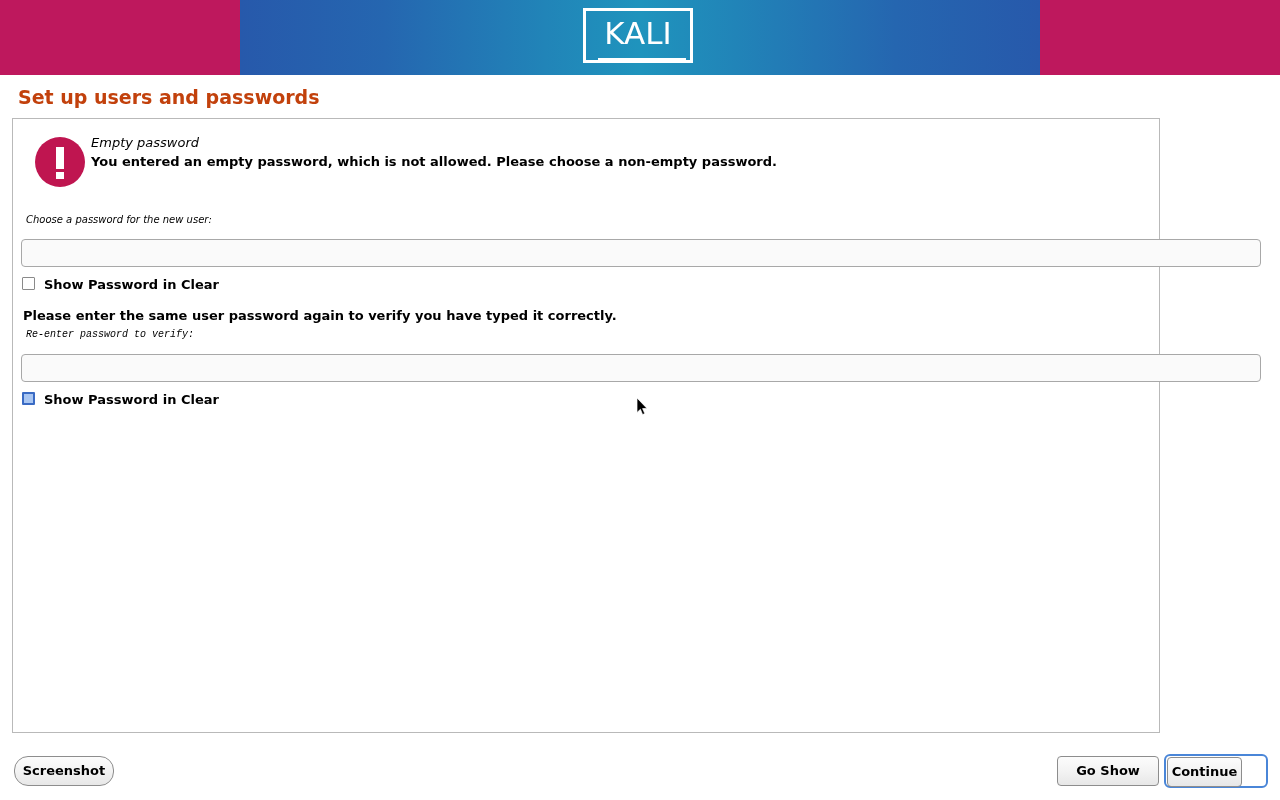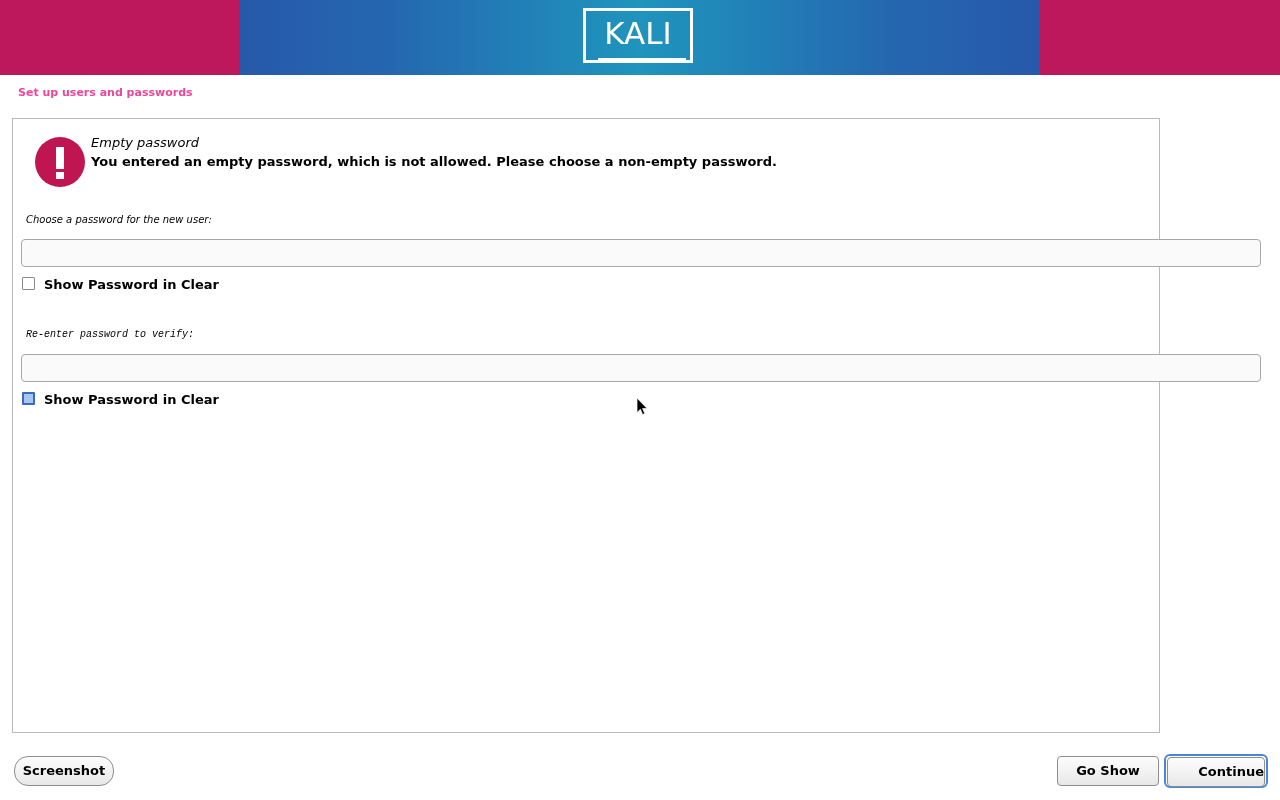--- a/index.html
+++ b/index.html
@@ -83,9 +83,9 @@
   .page-title {
     position: absolute;
     left: 18px; top: 86px;
-    font-size: 11px;
-    font-weight: bold;
-    color: #ec4899;
+    font-size: 19px;
+    font-weight: bold;
+    color: #c2410c;
   }
 
   

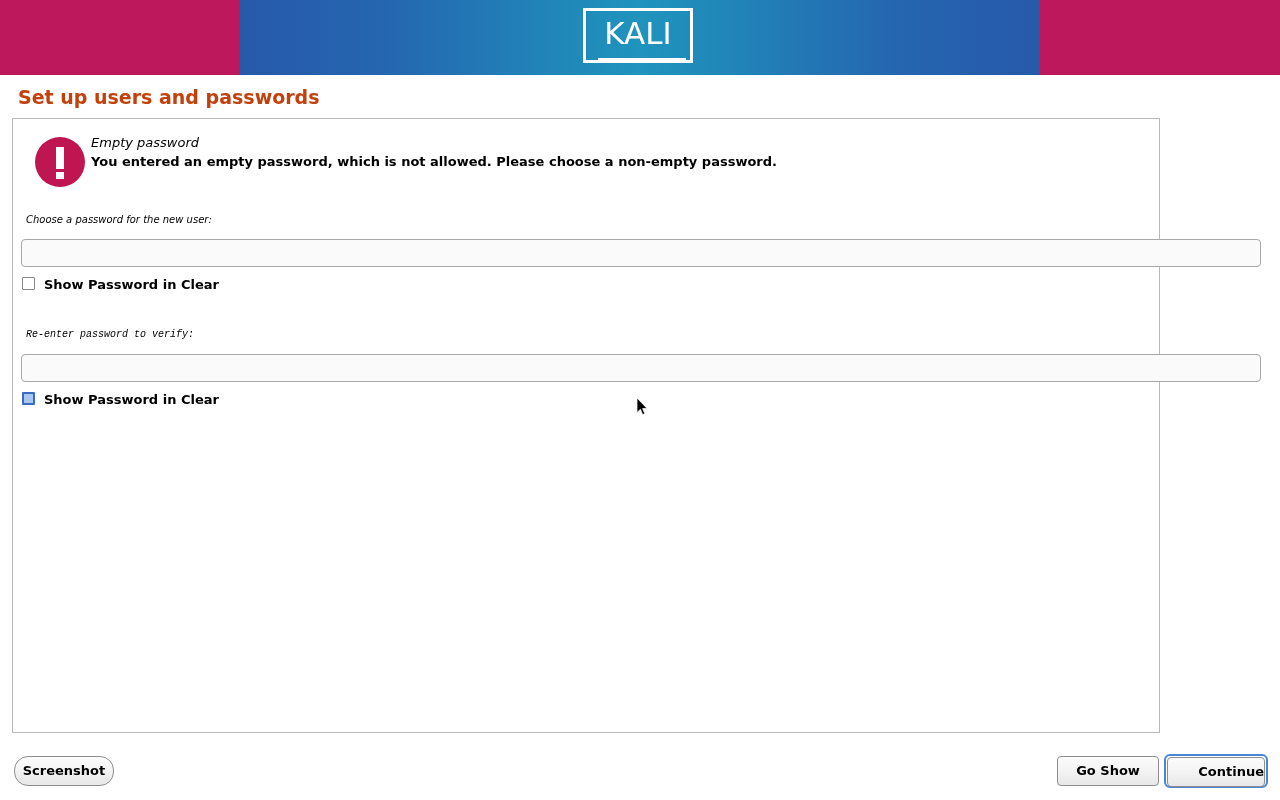--- a/index.html
+++ b/index.html
@@ -263,6 +263,7 @@
       <span class="checkbox-label">Show Password in Clear</span>
     </div>
 
+    <div class="section-heading" style="left:10px; top:189px;">Please enter the same user password again to verify you have typed it correctly.</div>
     <div class="field-label" style="left:13px; top:210px;font-family:Liberation Mono, monospace;">Re-enter password to verify:</div>
     <input class="text-input" style="left: 8px; top: 235px; width: 1240px;" type="password" placeholder="">
     <div class="checkbox-row" style="left:9px; top:273px;">

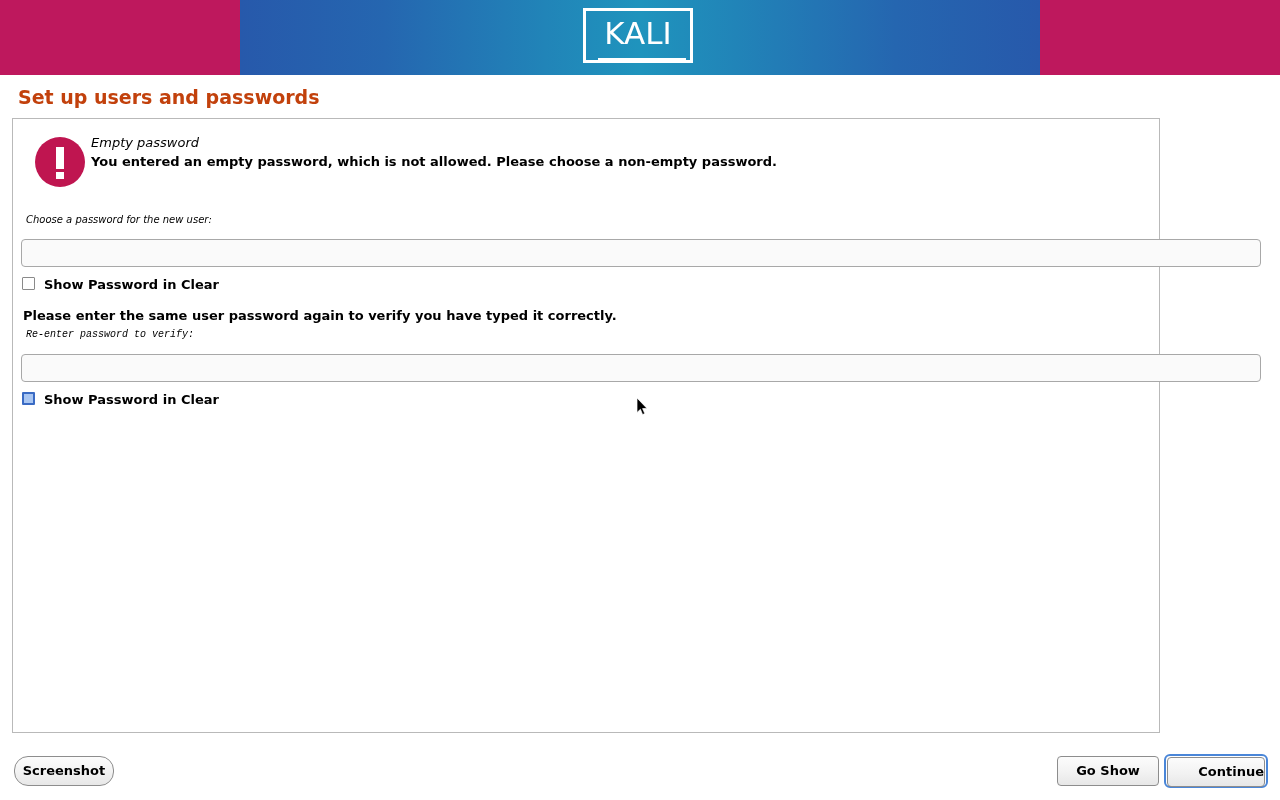--- a/index.html
+++ b/index.html
@@ -278,7 +278,7 @@
   <button class="btn" style="left:1057px; top:756px; width:102px;">Go Show</button>
 
   <div class="btn-default-ring" style="left:1164px; top:754px; width:104px; height:34px;"></div>
-  <button class="btn" style="left:1167px; top:757px; width:98px;text-align:right;">Continue</button>
+  <button class="btn" style="left:1167px; top:757px; width:75px;">Continue</button>
 
   <svg class="cursor" viewBox="0 0 12 19">
     <polygon points="0,0 0,14.5 3.4,11.3 5.6,16.6 7.8,15.6 5.6,10.6 10,10.4" fill="#000000" stroke="#ffffff" stroke-width="0.7"></polygon>

